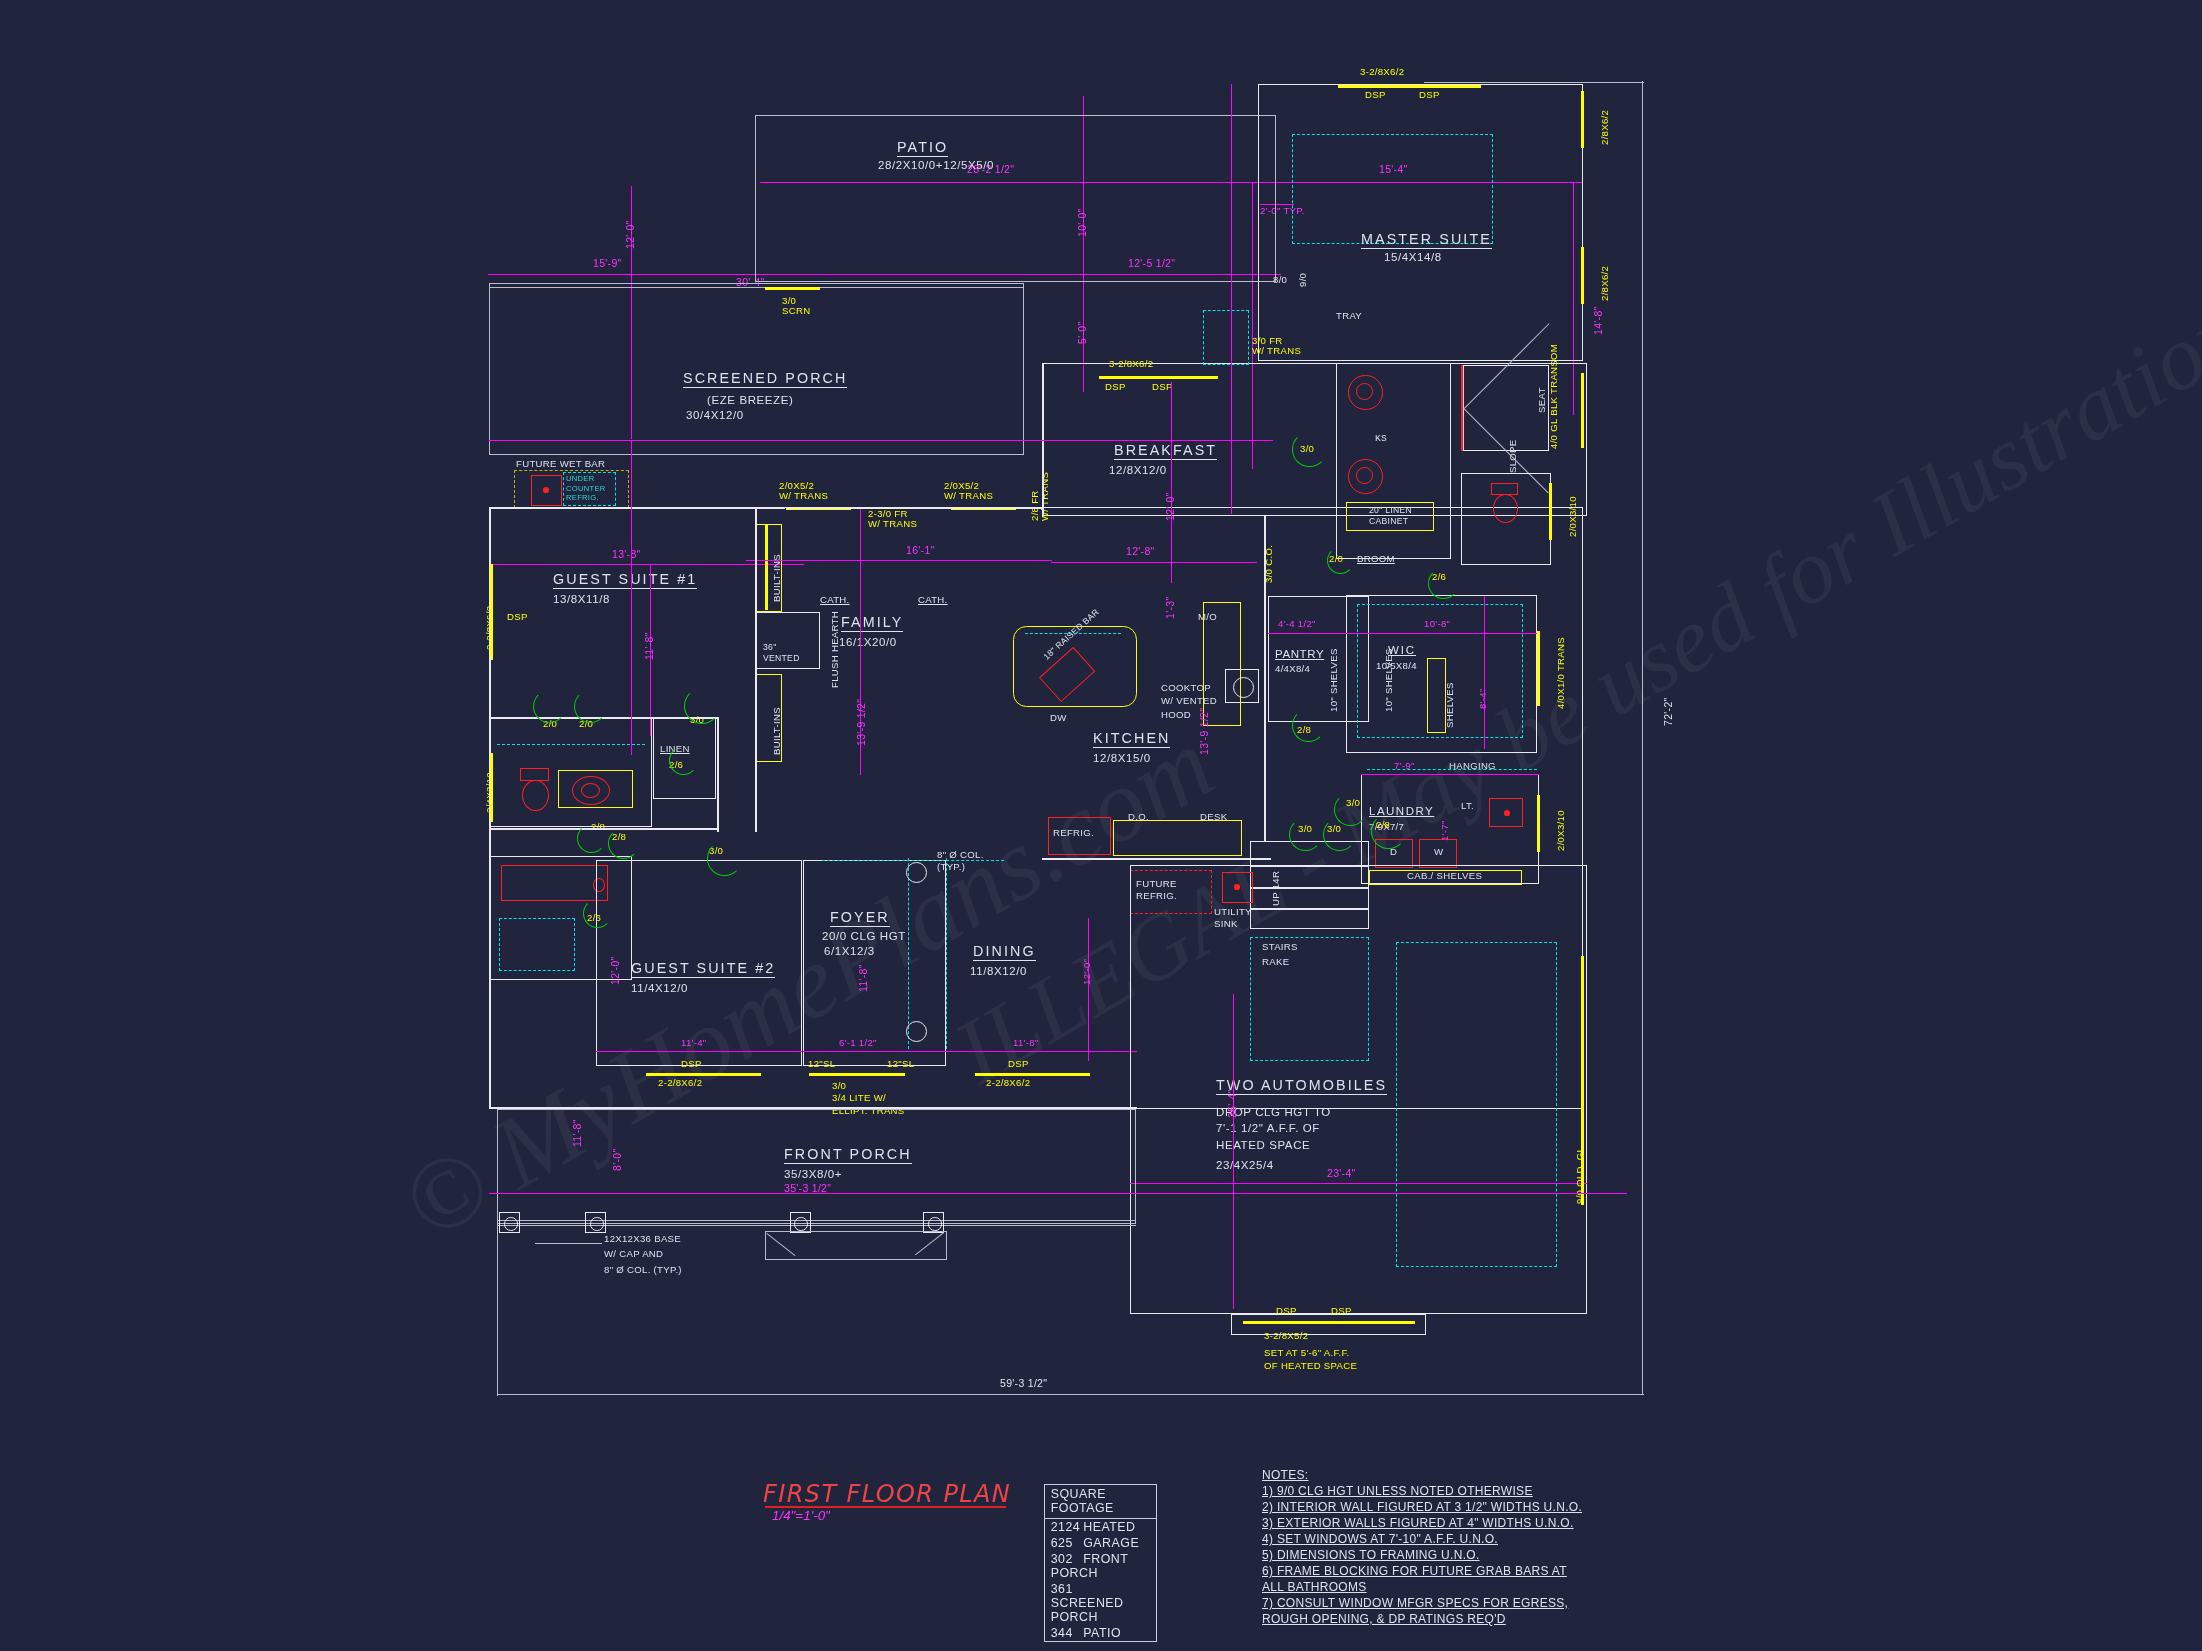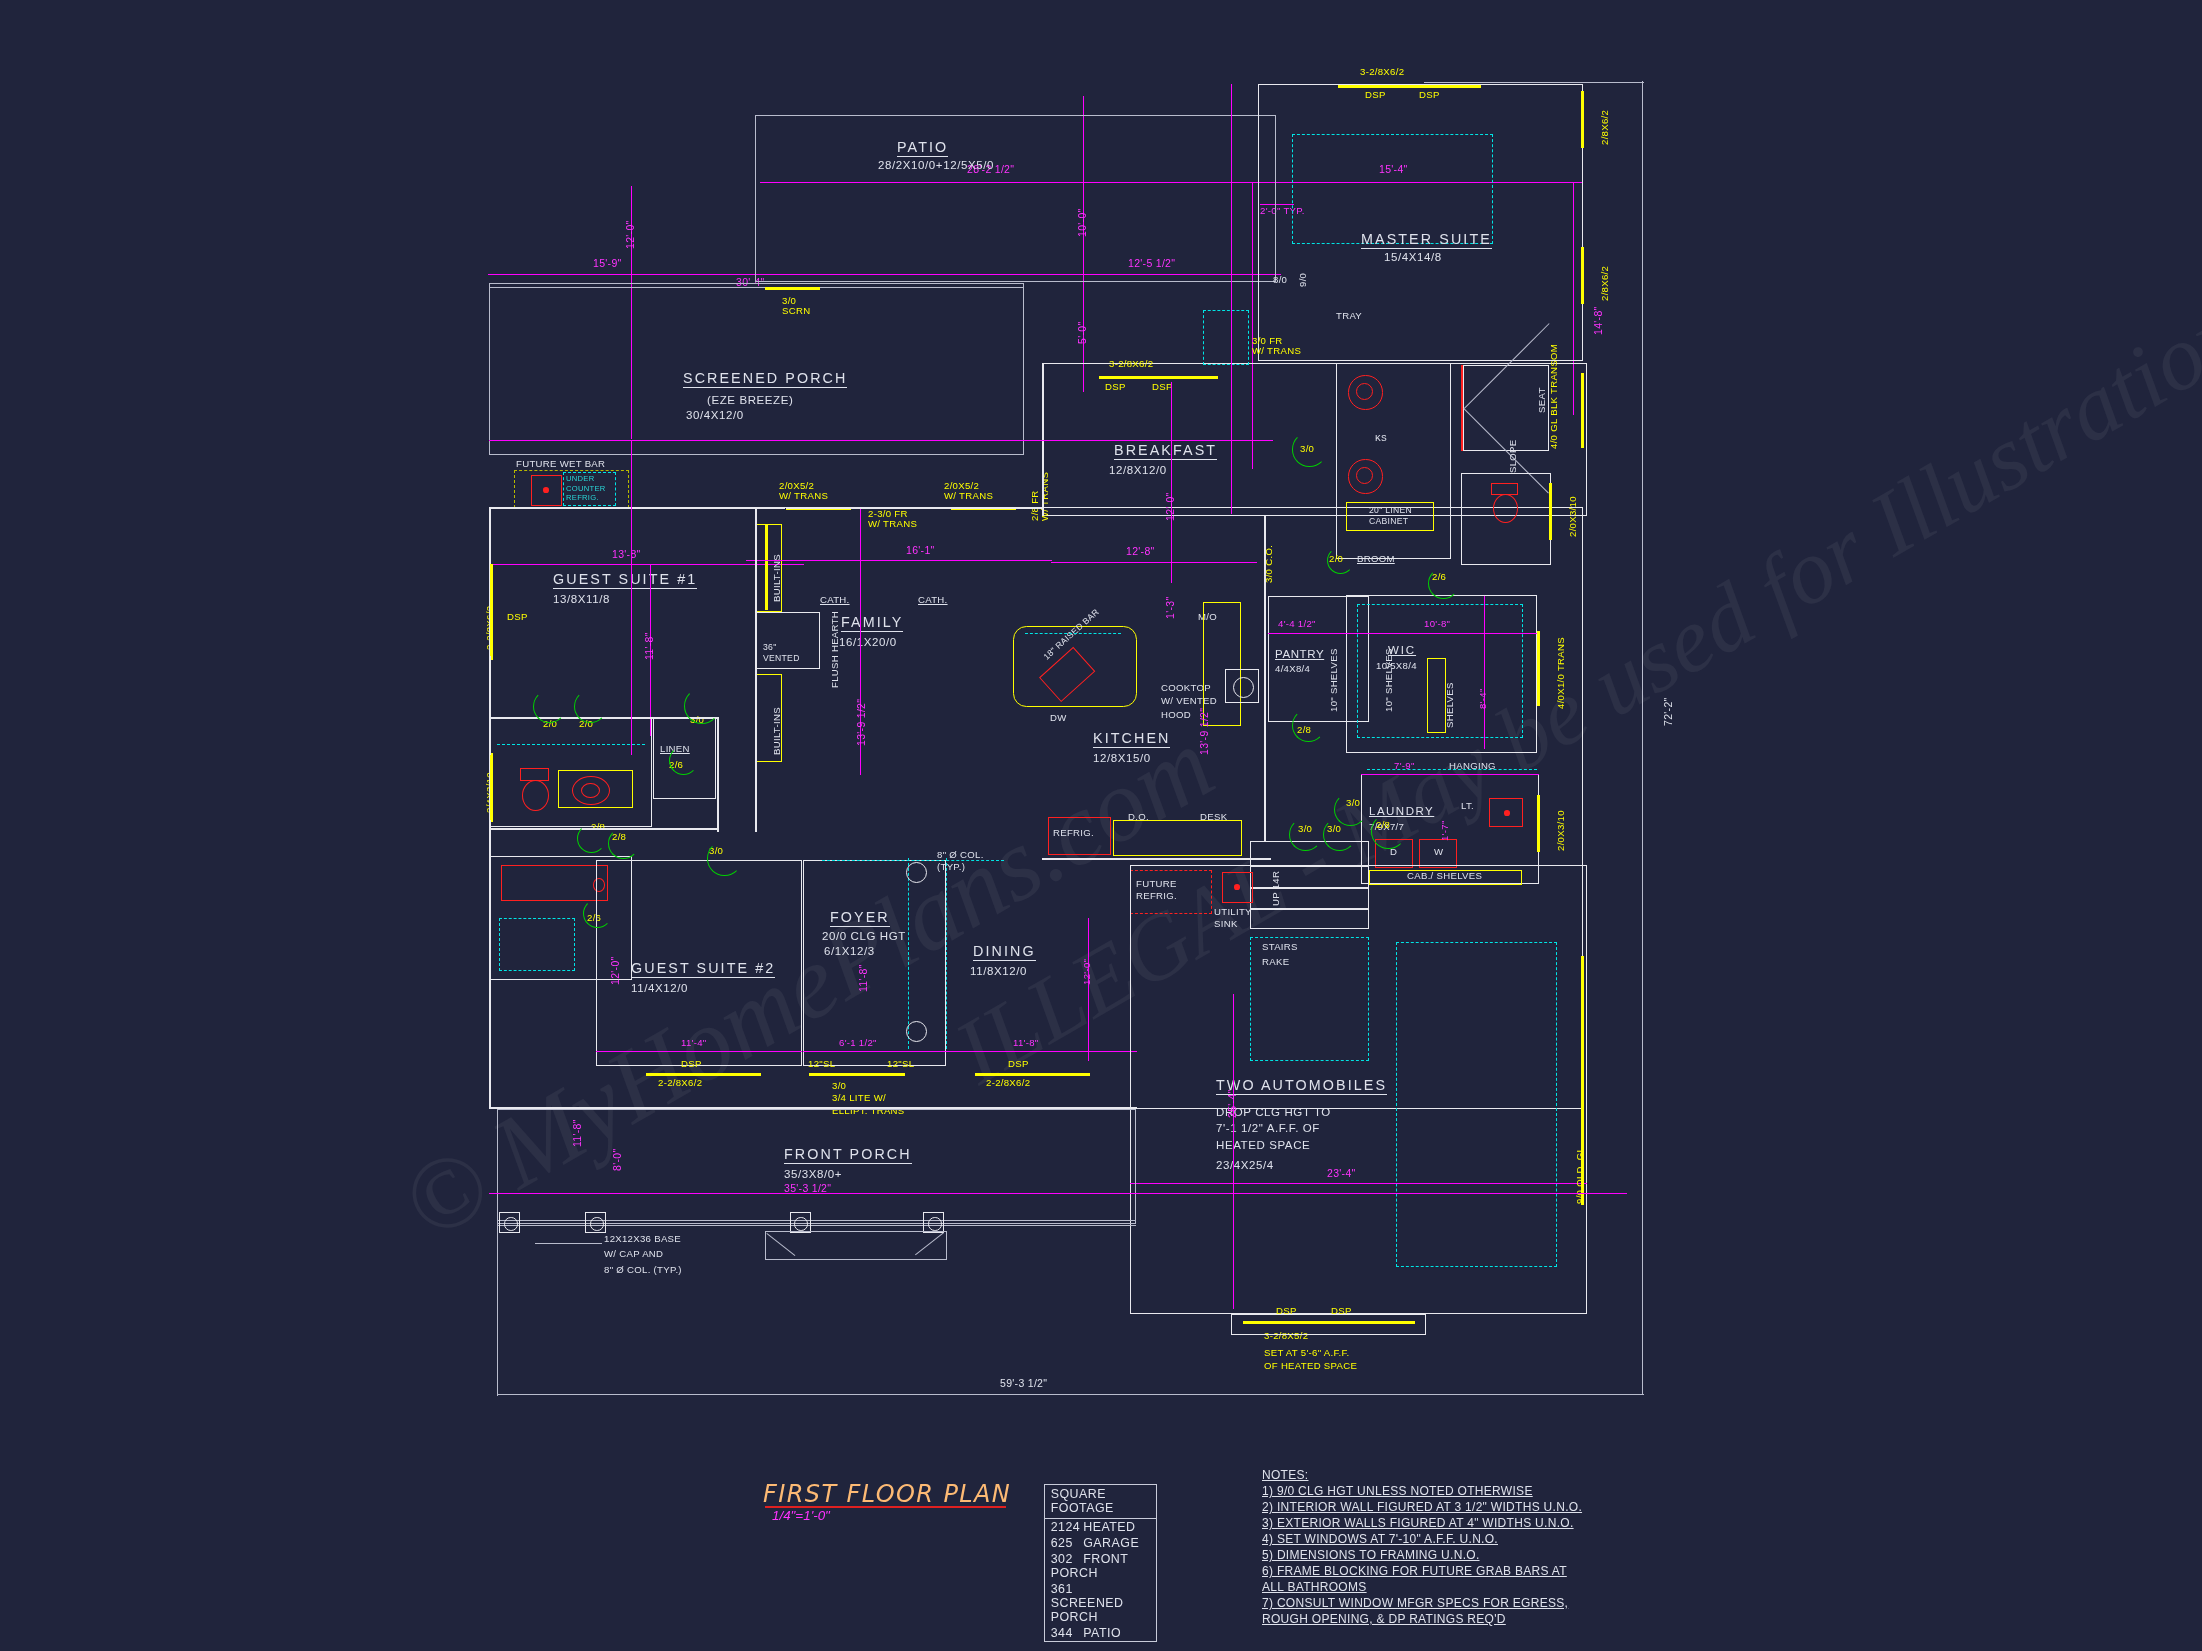--- a/index.html
+++ b/index.html
@@ -59,7 +59,7 @@
   .sqft .row{padding:1px 5.7px;}
   .sqft .row span.n{display:inline-block;width:32.5px;}
 
-  .title{position:absolute;color:#fdba74;font-size:24px;letter-spacing:1.4px;
+  .title{position:absolute;color:#ef4444;font-size:24px;letter-spacing:1.4px;
          font-family:"DejaVu Sans",sans-serif;font-style:italic;}
   .titleline{position:absolute;background:#e02020;height:1.9px;}
   .scale{position:absolute;color:#ff33ff;font-size:13.4px;font-style:italic;}

